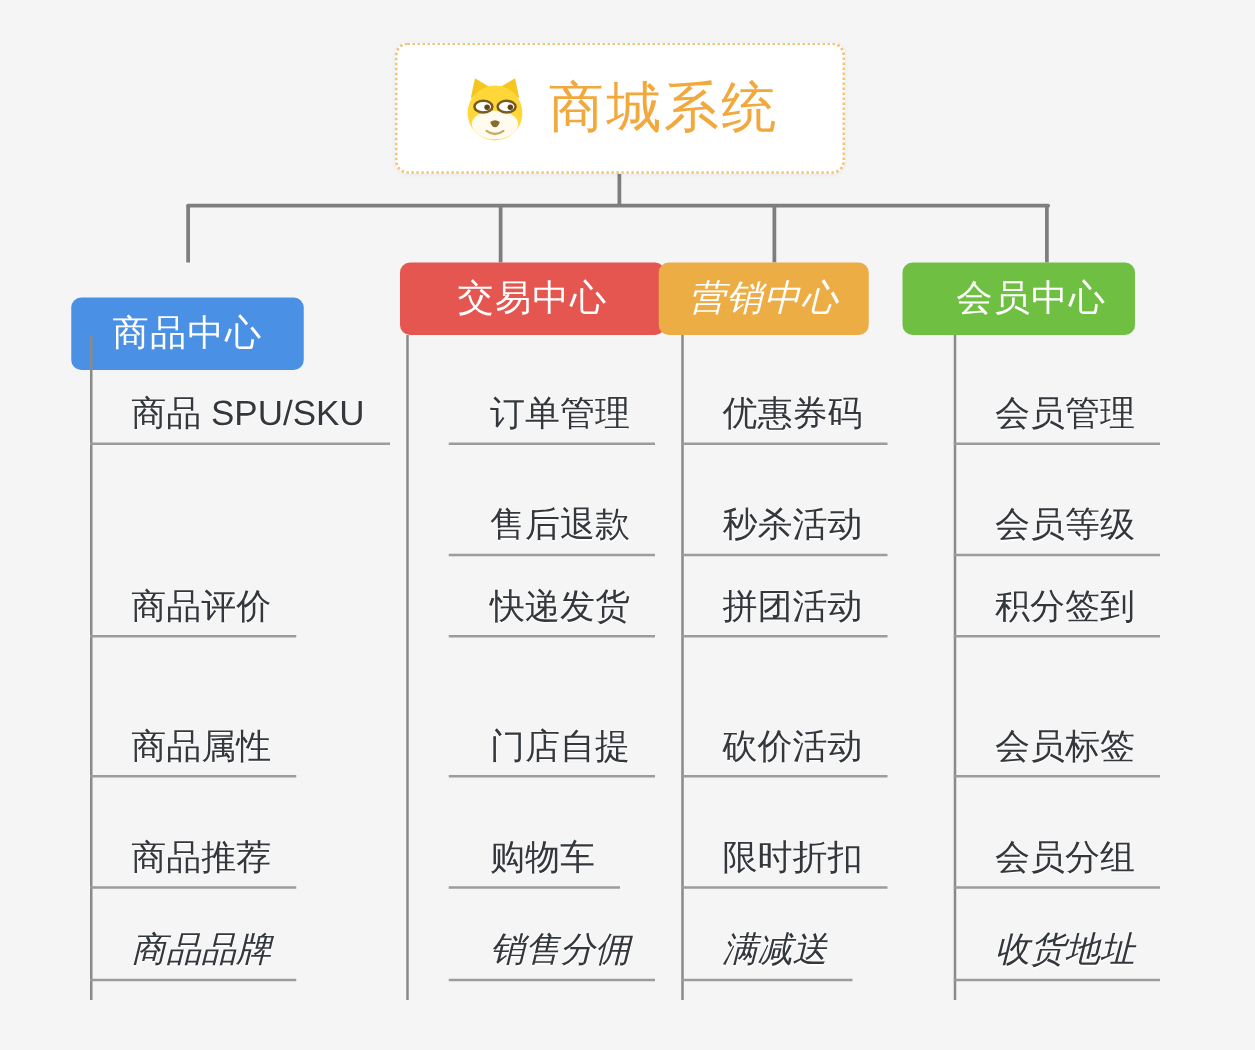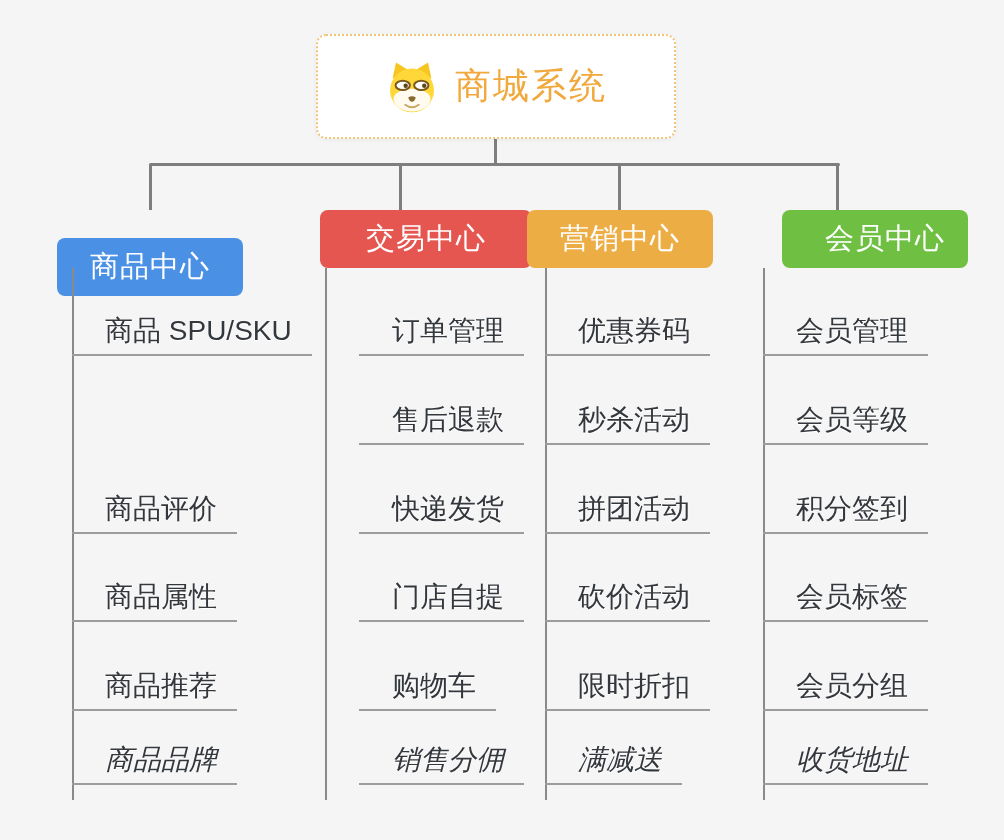--- a/index.html
+++ b/index.html
@@ -42,7 +42,7 @@
     cursor: pointer;
   }
   .root-label {
-    font-size: 36px;
+    font-size: 44px;
     letter-spacing: 2px;
     color: var(--root-text, #F1A83C);
   }

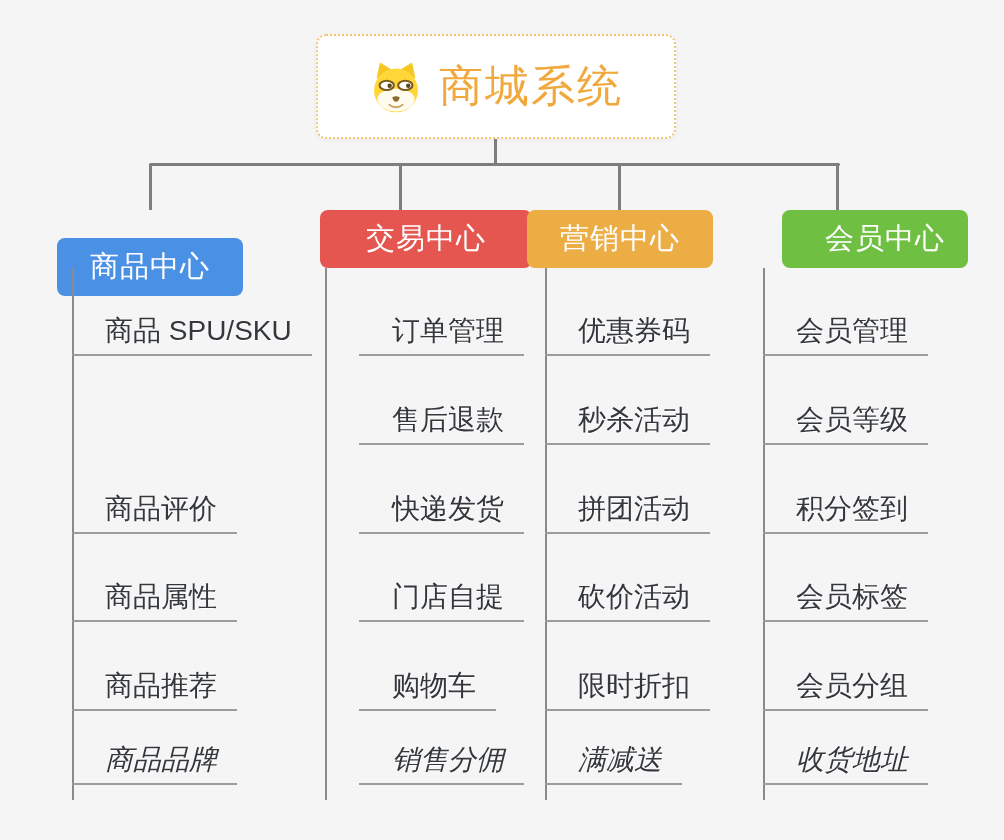--- a/index.html
+++ b/index.html
@@ -64,7 +64,7 @@
   }
   .branch-0 { left: 57px;  width: 186px; margin-top: 28px; }
   .branch-1 { left: 320px; width: 212px; }
-  .branch-2 { left: 527px; width: 186px; }
+  .branch-2 { left: 527px; width: 168px; font-style: italic; }
   .branch-3 { left: 782px; width: 186px; padding-left: 20px; }
 
   

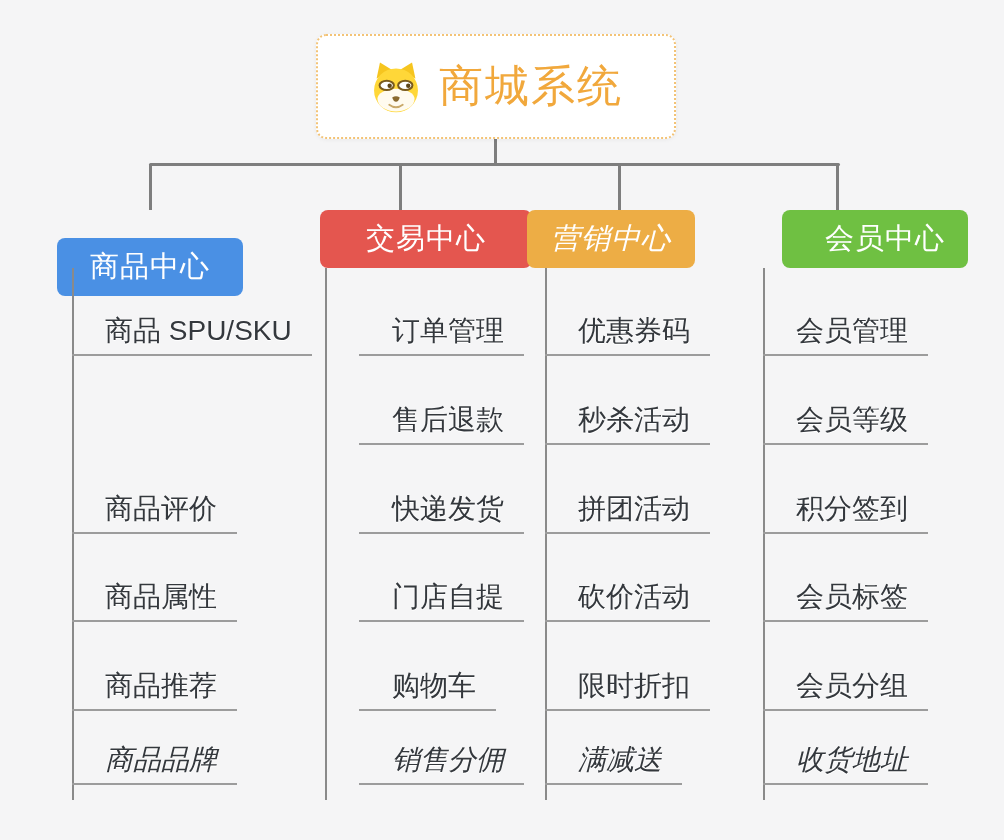--- a/index.html
+++ b/index.html
@@ -65,7 +65,7 @@
   .branch-0 { left: 57px;  width: 186px; margin-top: 28px; }
   .branch-1 { left: 320px; width: 212px; }
   .branch-2 { left: 527px; width: 168px; font-style: italic; }
-  .branch-3 { left: 782px; width: 186px; padding-left: 20px; }
+  .branch-3 { left: 722px; width: 186px; padding-left: 20px; }
 
   
   .trunk {

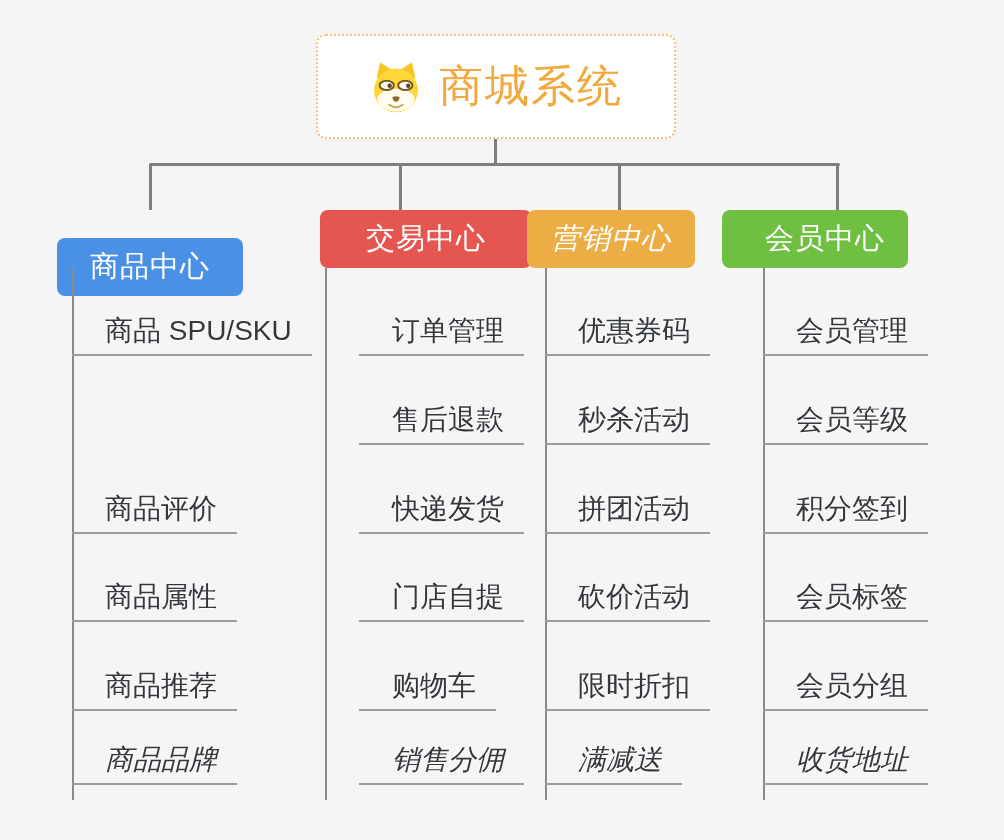--- a/index.html
+++ b/index.html
@@ -98,7 +98,7 @@
   .col-3 { left: 763px; }
   .row-0 { top: 318px; }
   .row-1 { top: 407px; }
-  .row-2 { top: 496px; }
+  .row-2 { top: 472px; }
   .row-3 { top: 584px; }
   .row-4 { top: 673px; }
   .row-5 { top: 747px; font-style: italic; }

